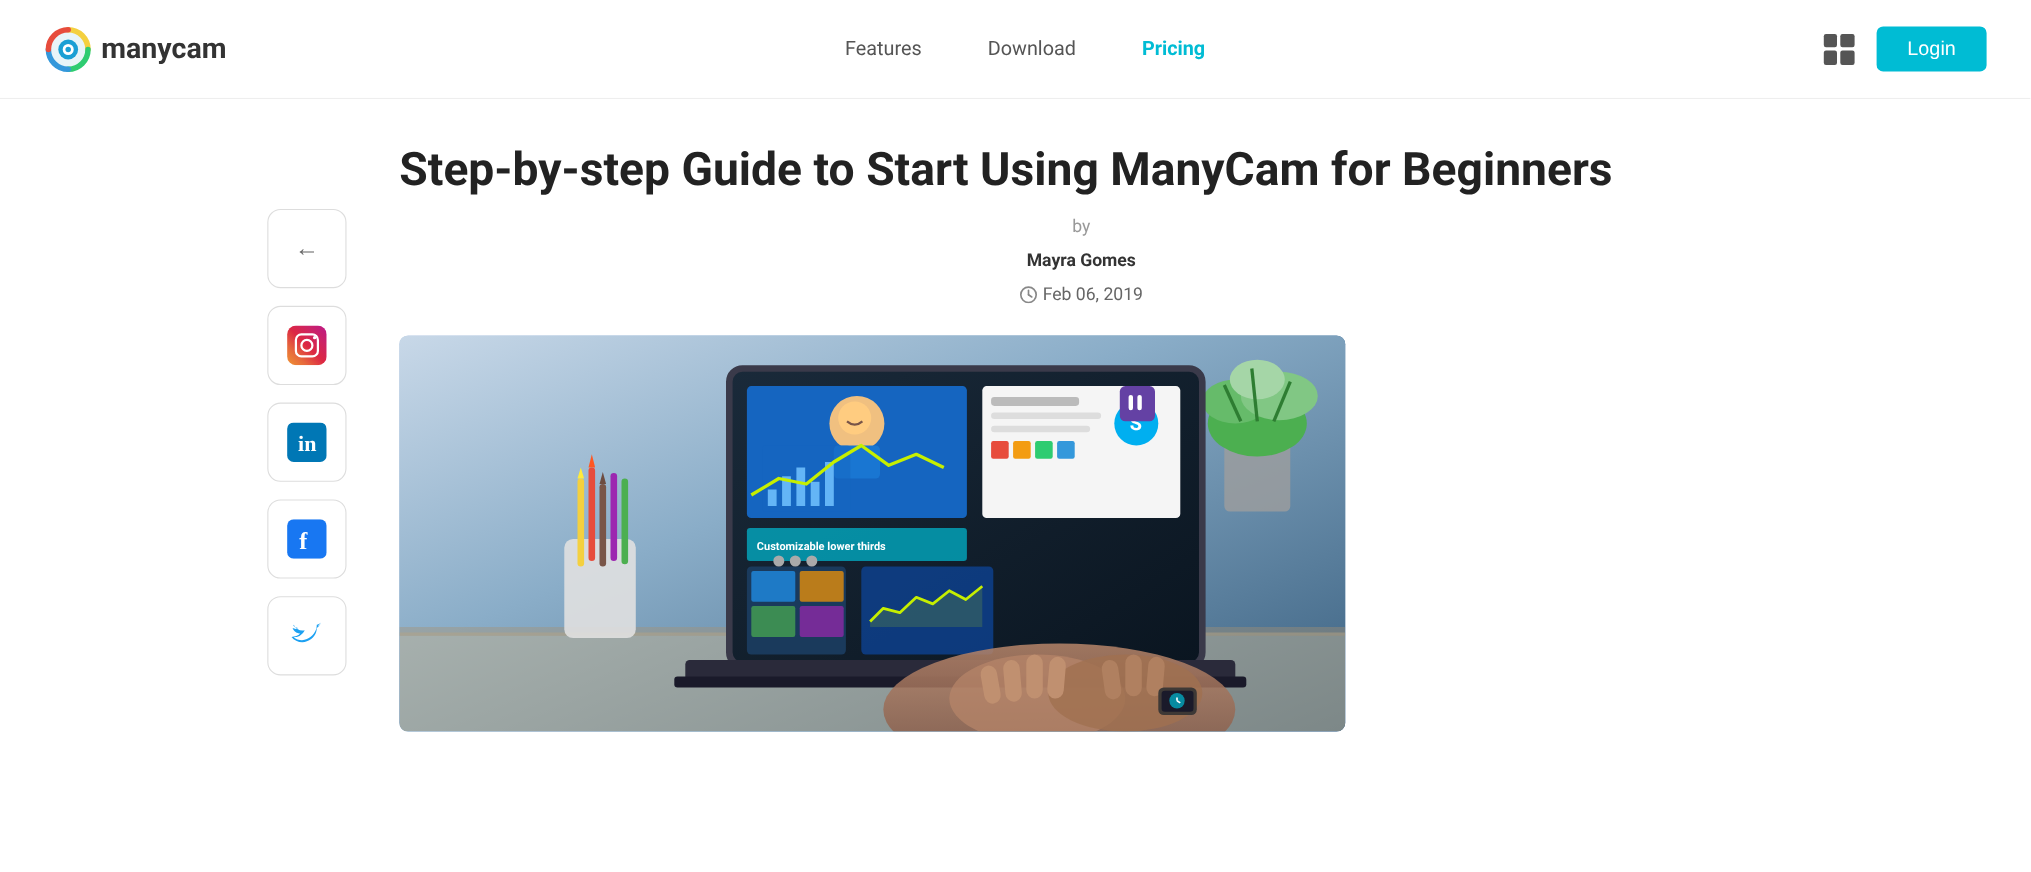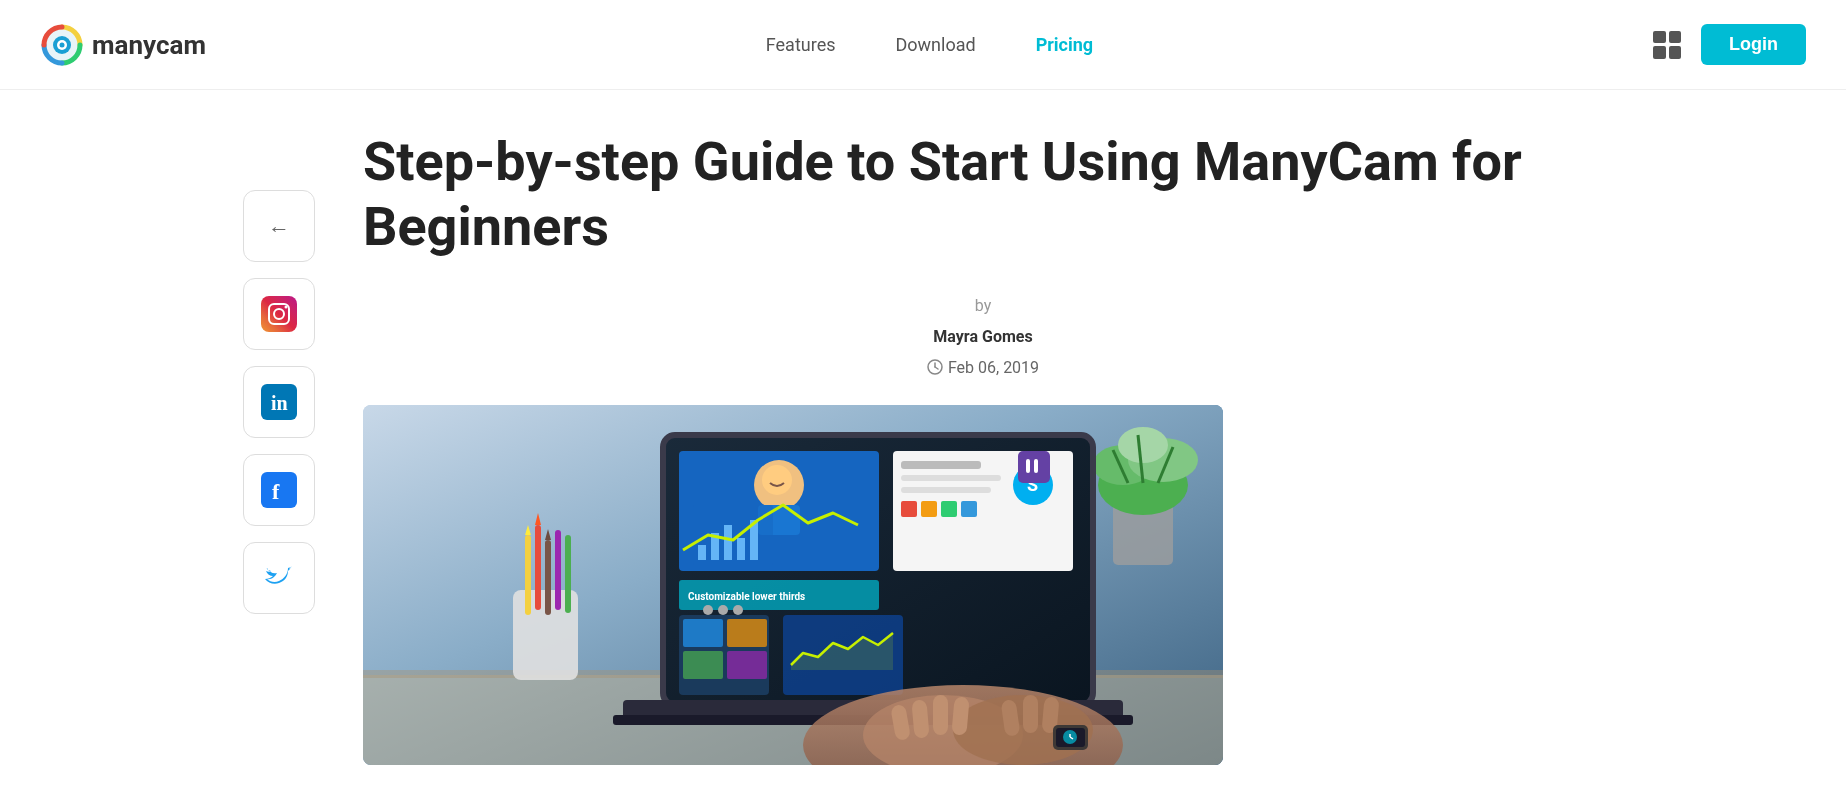--- a/index.html
+++ b/index.html
@@ -73,7 +73,7 @@
       border-radius: 6px;
       padding: 10px 28px;
       font-size: 18px;
-      font-weight: 700;
+      font-weight: 400;
       cursor: pointer;
     }
 

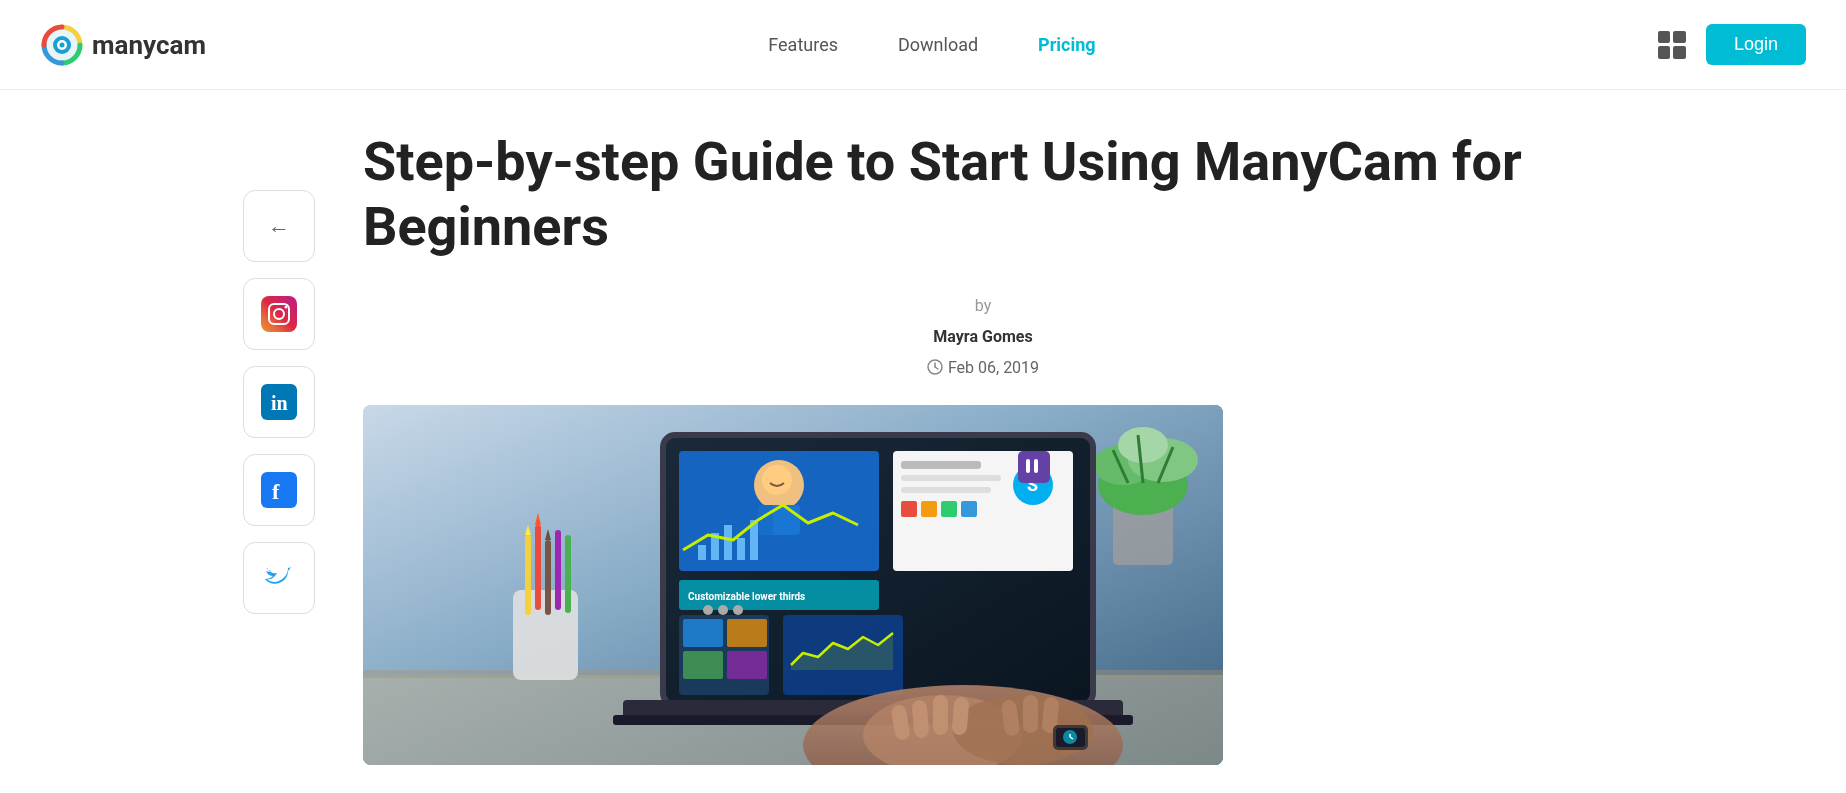--- a/index.html
+++ b/index.html
@@ -138,11 +138,11 @@
       min-width: 0;
     }
     .article-title {
-      font-size: 54px;
+      font-size: 42px;
       font-weight: 700;
       color: #222;
       line-height: 1.2;
-      margin-bottom: 36px;
+      margin-bottom: 16px;
     }
     .article-meta {
       display: flex;

